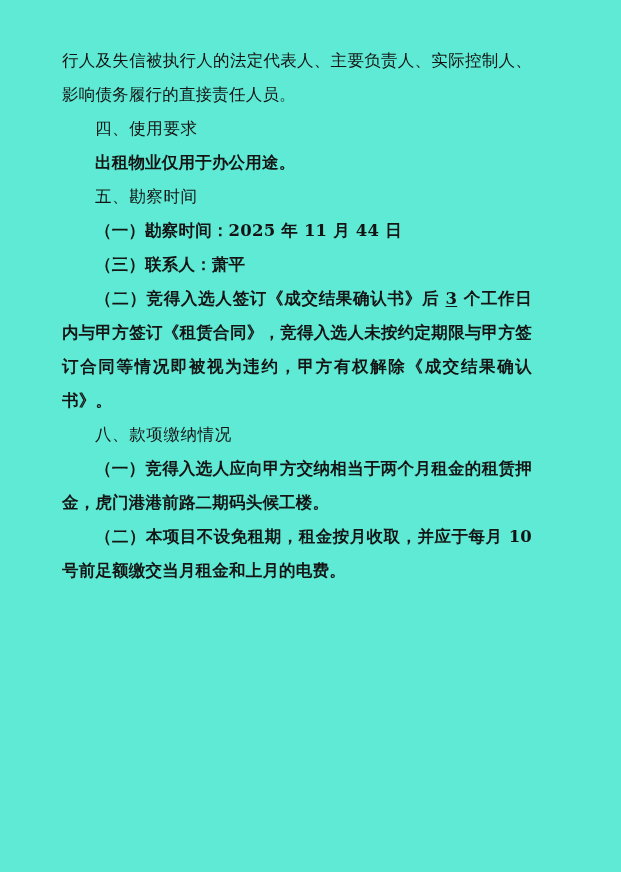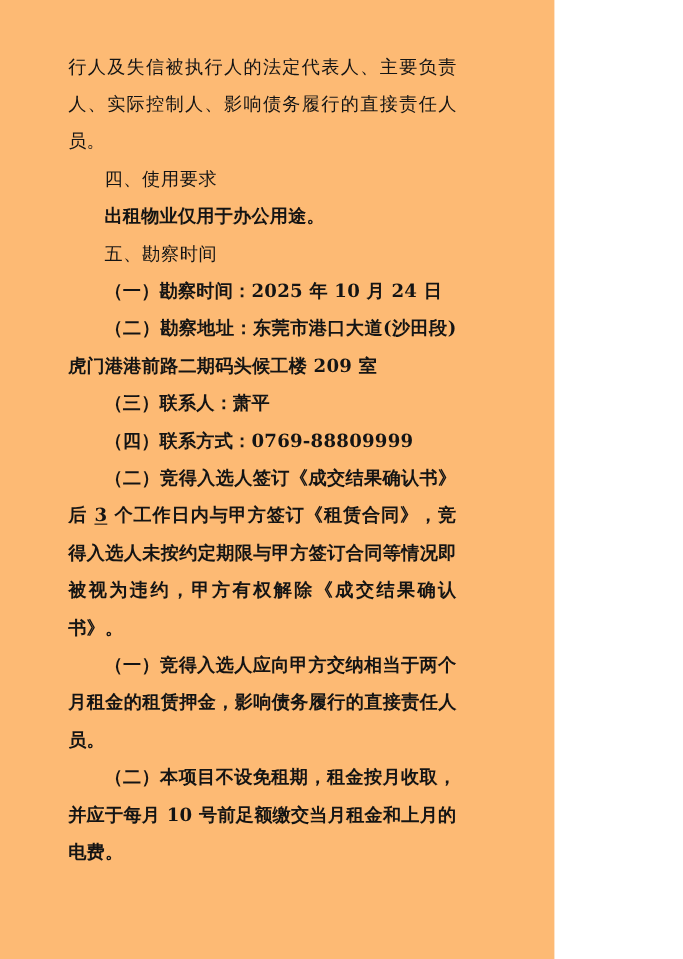--- a/index.html
+++ b/index.html
@@ -16,9 +16,9 @@
   }
   .page {
     position: relative;
-    width: 504px;
+    width: 621px;
     height: 872px;
-    background: #fdba74;
+    background: #5eead4;
     box-sizing: border-box;
     padding: 44px 89px 40px 62px;
   }

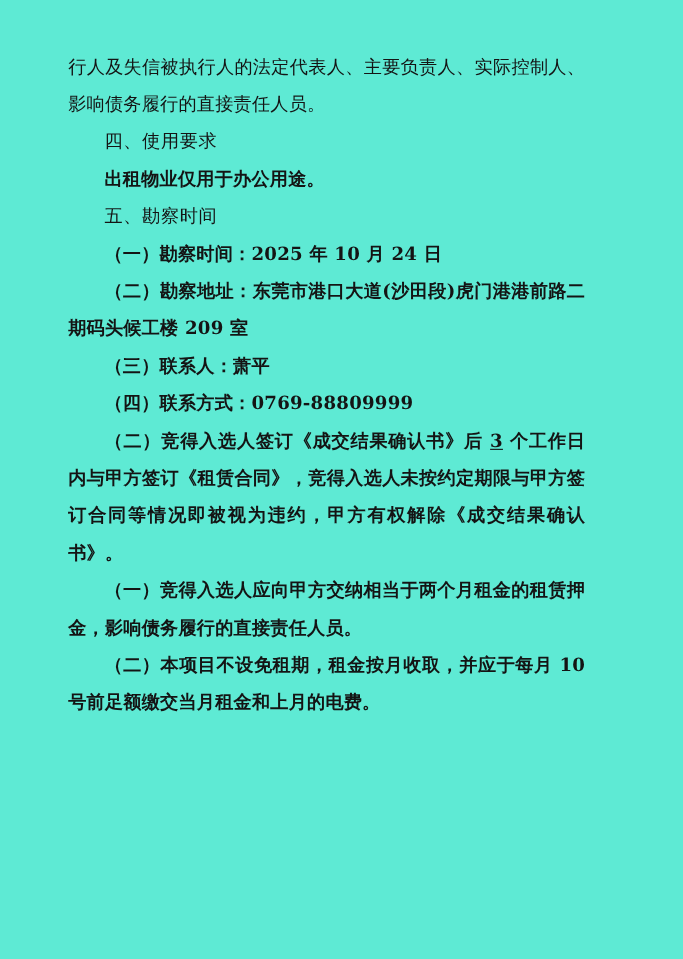--- a/index.html
+++ b/index.html
@@ -58,7 +58,7 @@
       <p class="para heading">四、使用要求</p>
       <p class="para indent1">出租物业仅用于办公用途。</p>
       <p class="para heading">五、勘察时间</p>
-      <p class="para indent1">（一）勘察时间：2025 年 10 月 24 日</p>
+      <p class="para indent1">（一）勘察时间：2025 年 11 月 44 日</p>
       <p class="para indent1">（二）勘察地址：东莞市港口大道(沙田段)虎门港港前路二期码头候工楼 209 室</p>
       <p class="para indent1">（三）联系人：萧平</p>
       <p class="para indent1">（四）联系方式：0769-88809999</p>

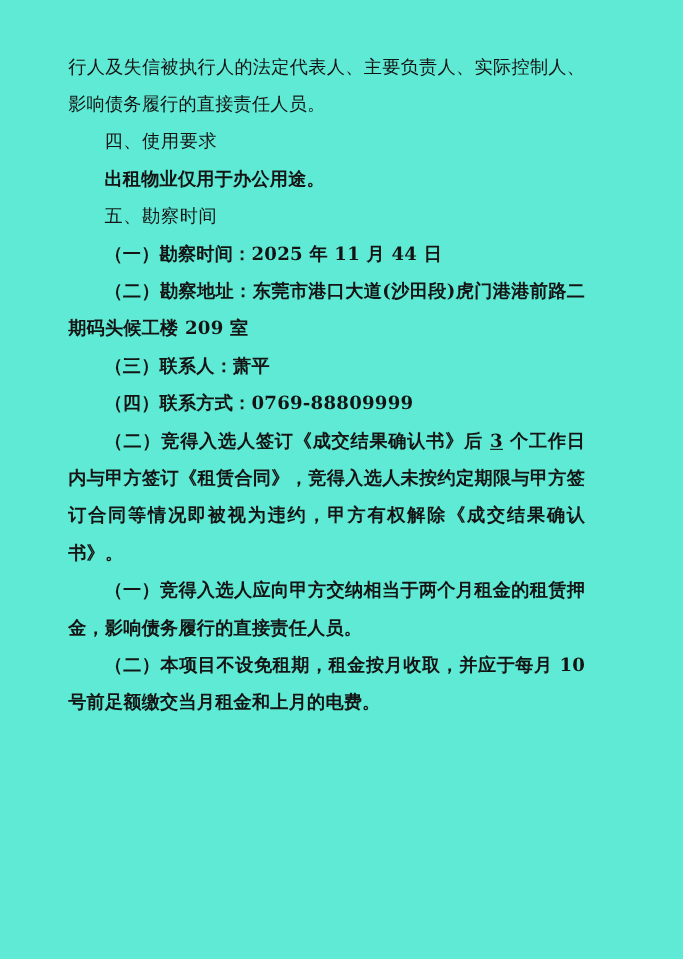--- a/index.html
+++ b/index.html
@@ -59,7 +59,6 @@
       <p class="para indent1">出租物业仅用于办公用途。</p>
       <p class="para heading">五、勘察时间</p>
       <p class="para indent1">（一）勘察时间：2025 年 11 月 44 日</p>
-      <p class="para indent1">（二）勘察地址：东莞市港口大道(沙田段)虎门港港前路二期码头候工楼 209 室</p>
       <p class="para indent1">（三）联系人：萧平</p>
       <p class="para indent1">（四）联系方式：0769-88809999</p>
       <p class="para indent1"><span>（二）竞得入选人签订《成交结果确认书》后 </span><span class="u">3</span><span> 个工作日内与甲方签订《租赁合同》，竞得入选人未按约定期限与甲方签订合同等情况即被视为违约，甲方有权解除《成交结果确认书》。</span></p>

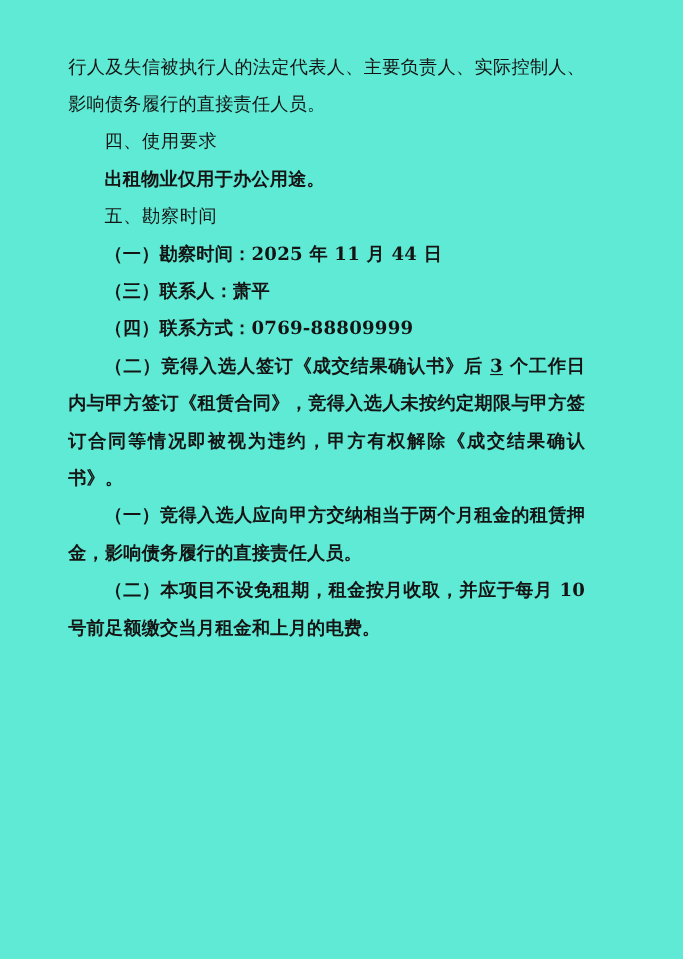--- a/index.html
+++ b/index.html
@@ -60,7 +60,6 @@
       <p class="para heading">五、勘察时间</p>
       <p class="para indent1">（一）勘察时间：2025 年 11 月 44 日</p>
       <p class="para indent1">（三）联系人：萧平</p>
-      <p class="para indent1">（四）联系方式：0769-88809999</p>
       <p class="para indent1"><span>（二）竞得入选人签订《成交结果确认书》后 </span><span class="u">3</span><span> 个工作日内与甲方签订《租赁合同》，竞得入选人未按约定期限与甲方签订合同等情况即被视为违约，甲方有权解除《成交结果确认书》。</span></p>
       <p class="para indent1">（一）竞得入选人应向甲方交纳相当于两个月租金的租赁押金，影响债务履行的直接责任人员。</p>
       <p class="para indent1">（二）本项目不设免租期，租金按月收取，并应于每月 10 号前足额缴交当月租金和上月的电费。</p>

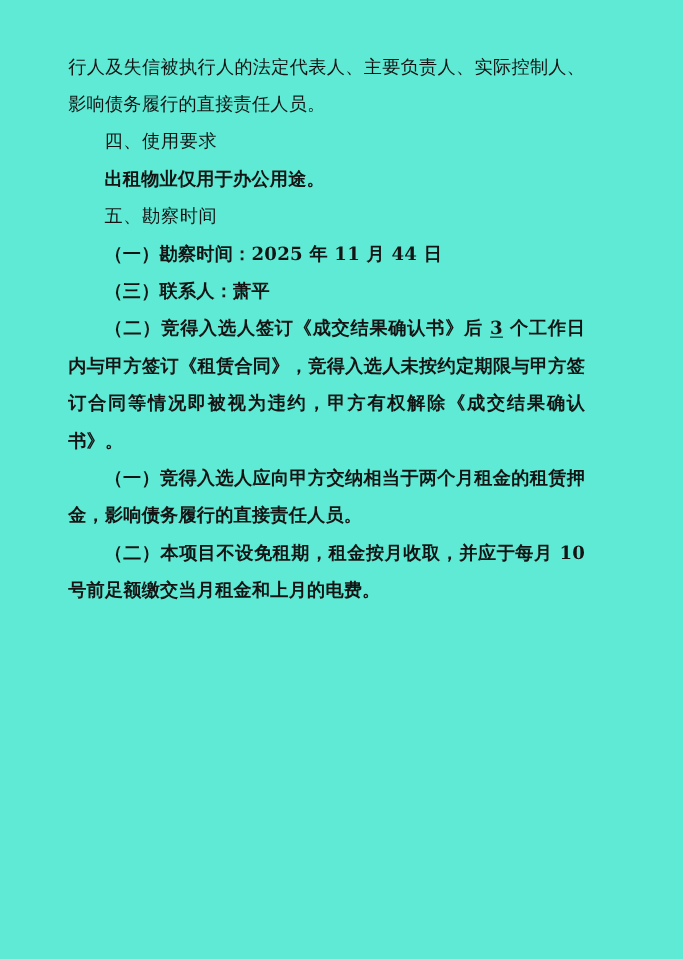--- a/index.html
+++ b/index.html
@@ -61,6 +61,7 @@
       <p class="para indent1">（一）勘察时间：2025 年 11 月 44 日</p>
       <p class="para indent1">（三）联系人：萧平</p>
       <p class="para indent1"><span>（二）竞得入选人签订《成交结果确认书》后 </span><span class="u">3</span><span> 个工作日内与甲方签订《租赁合同》，竞得入选人未按约定期限与甲方签订合同等情况即被视为违约，甲方有权解除《成交结果确认书》。</span></p>
+      <p class="para heading">八、款项缴纳情况</p>
       <p class="para indent1">（一）竞得入选人应向甲方交纳相当于两个月租金的租赁押金，影响债务履行的直接责任人员。</p>
       <p class="para indent1">（二）本项目不设免租期，租金按月收取，并应于每月 10 号前足额缴交当月租金和上月的电费。</p>
     </div>

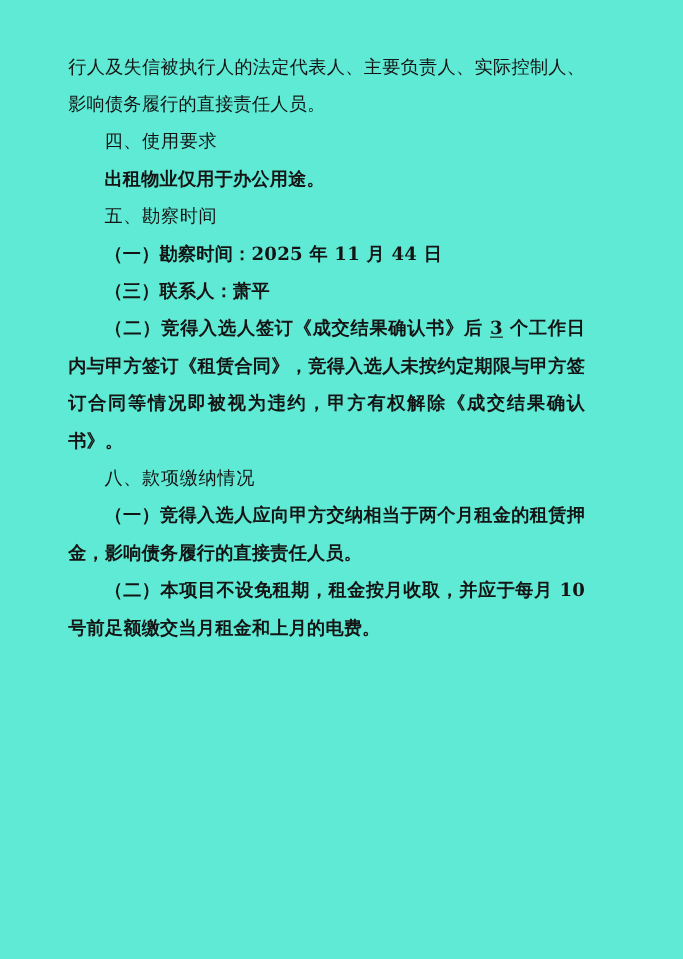--- a/index.html
+++ b/index.html
@@ -62,7 +62,7 @@
       <p class="para indent1">（三）联系人：萧平</p>
       <p class="para indent1"><span>（二）竞得入选人签订《成交结果确认书》后 </span><span class="u">3</span><span> 个工作日内与甲方签订《租赁合同》，竞得入选人未按约定期限与甲方签订合同等情况即被视为违约，甲方有权解除《成交结果确认书》。</span></p>
       <p class="para heading">八、款项缴纳情况</p>
-      <p class="para indent1">（一）竞得入选人应向甲方交纳相当于两个月租金的租赁押金，影响债务履行的直接责任人员。</p>
+      <p class="para indent1">（一）竞得入选人应向甲方交纳相当于两个月租金的租赁押金，虎门港港前路二期码头候工楼。</p>
       <p class="para indent1">（二）本项目不设免租期，租金按月收取，并应于每月 10 号前足额缴交当月租金和上月的电费。</p>
     </div>
 </div>

